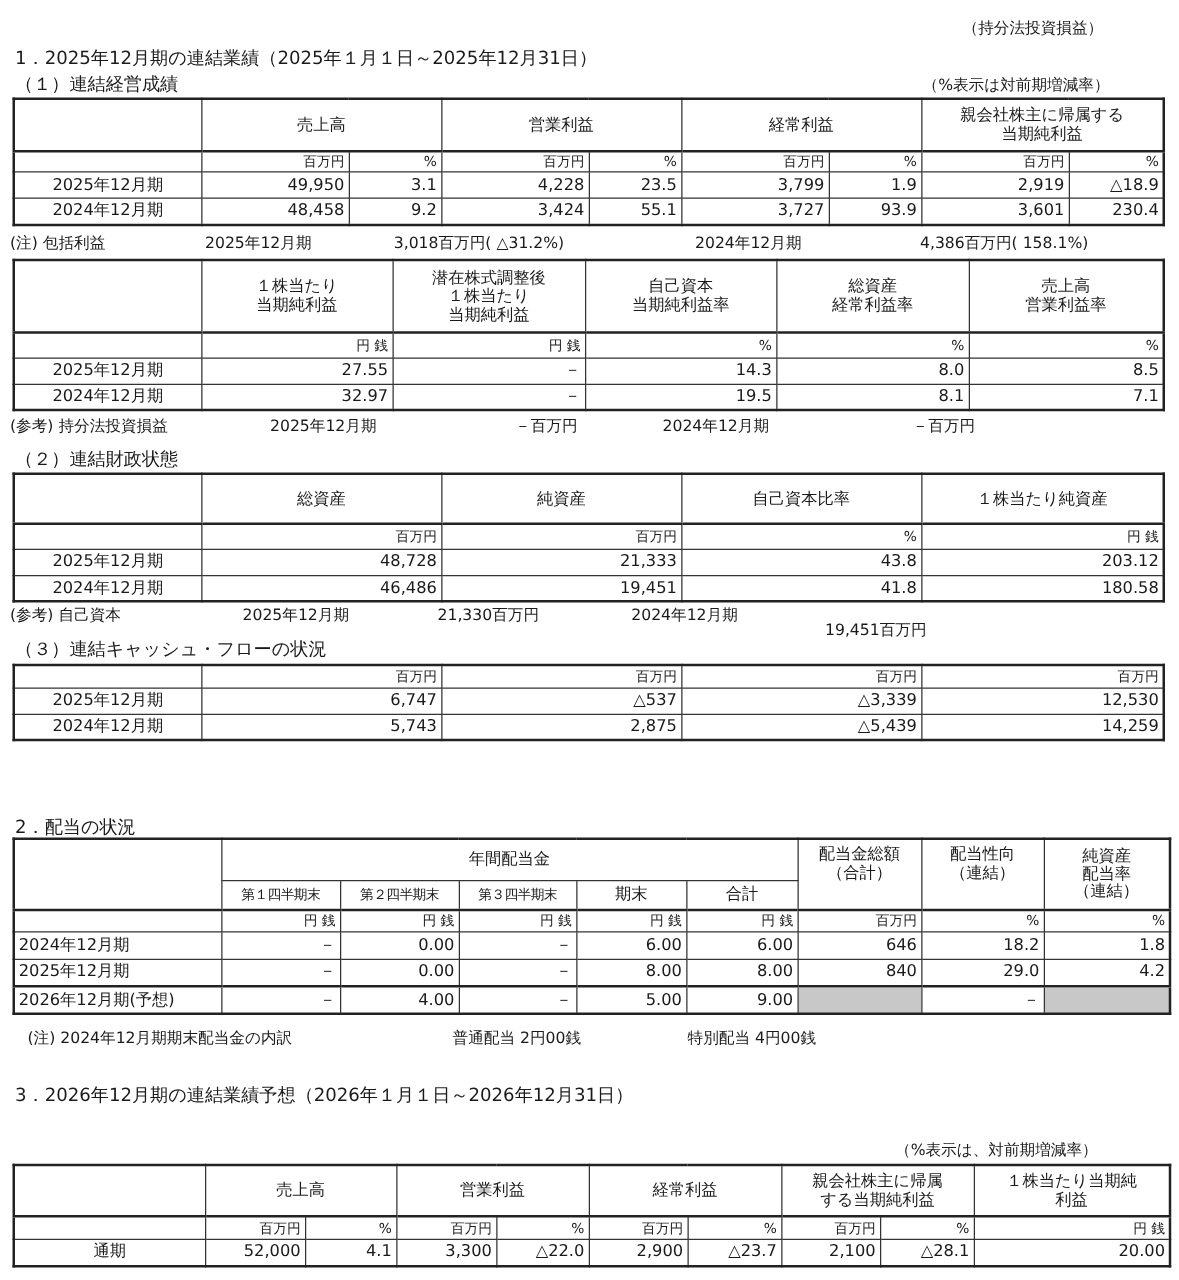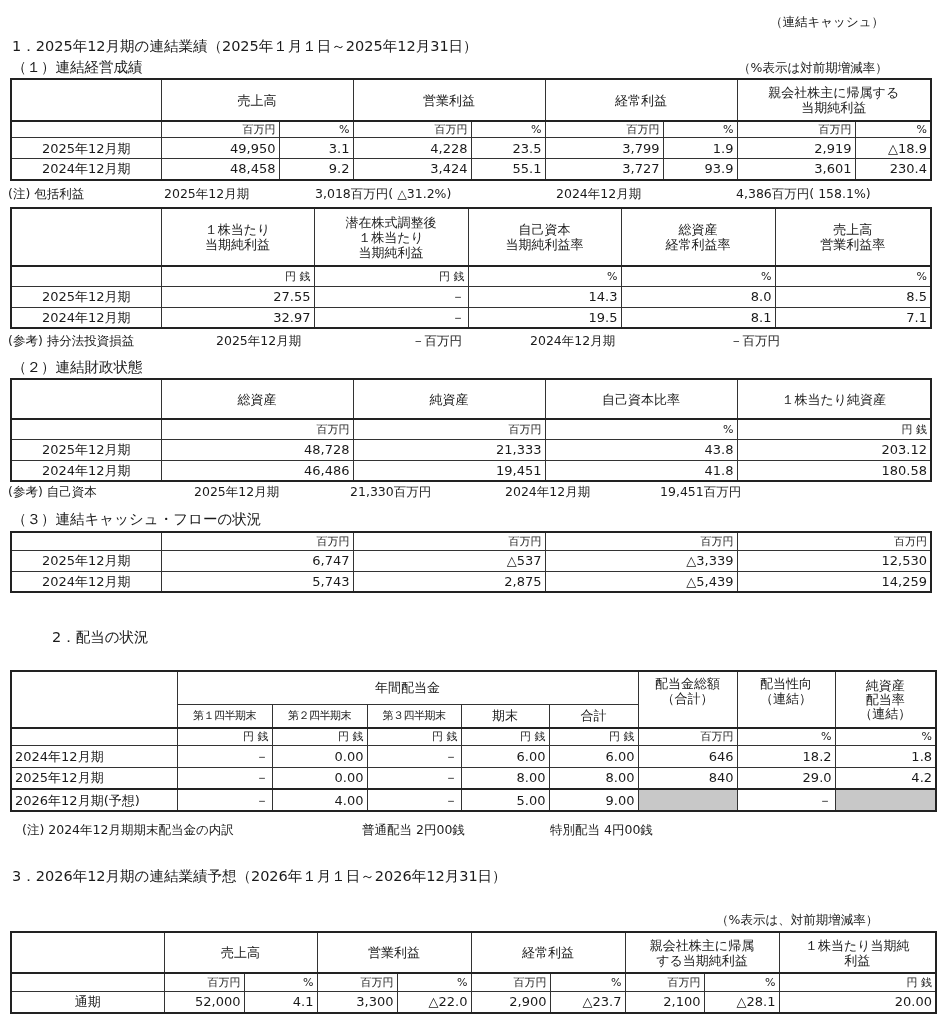--- a/index.html
+++ b/index.html
@@ -32,7 +32,7 @@
 </head>
 <body>
 
-<div class="abs note" style="left:770px; top:14px;">（連結キャッシュ）</div>
+<div class="abs note" style="left:770px; top:14px;">（持分法投資損益）</div>
 
 <div class="abs h1" style="left:12px; top:37px;">1．2025年12月期の連結業績（2025年１月１日～2025年12月31日）</div>
 <div class="abs h1" style="left:12px; top:58px;">（１）連結経営成績</div>

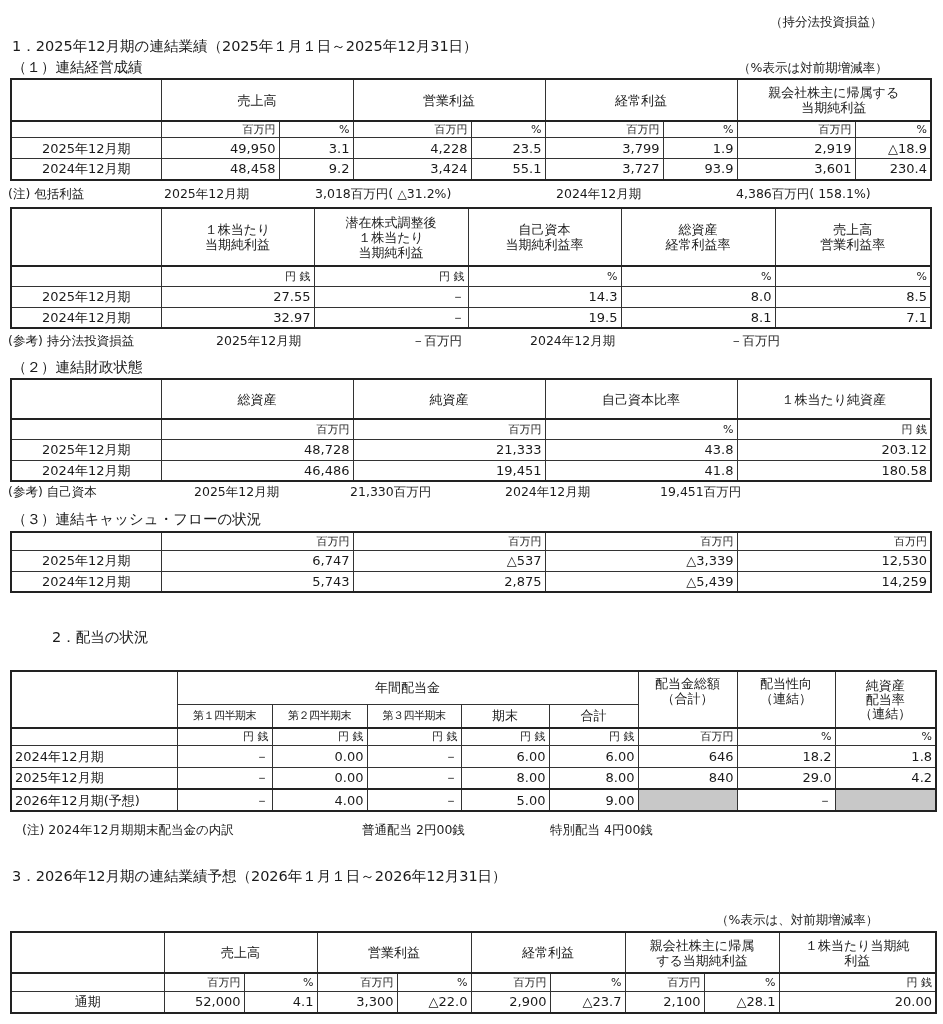--- a/index.html
+++ b/index.html
@@ -216,7 +216,7 @@
 <div class="abs note" style="left:194px; top:484px;">2025年12月期</div>
 <div class="abs note" style="left:350px; top:484px;">21,330百万円</div>
 <div class="abs note" style="left:505px; top:484px;">2024年12月期</div>
-<div class="abs note" style="left:660px; top:484px;">19,451百万円</div>
+<div class="abs note" style="left:660px; top:496px;">19,451百万円</div>
 
 <div class="abs h1" style="left:12px; top:510px;">（３）連結キャッシュ・フローの状況</div>
 

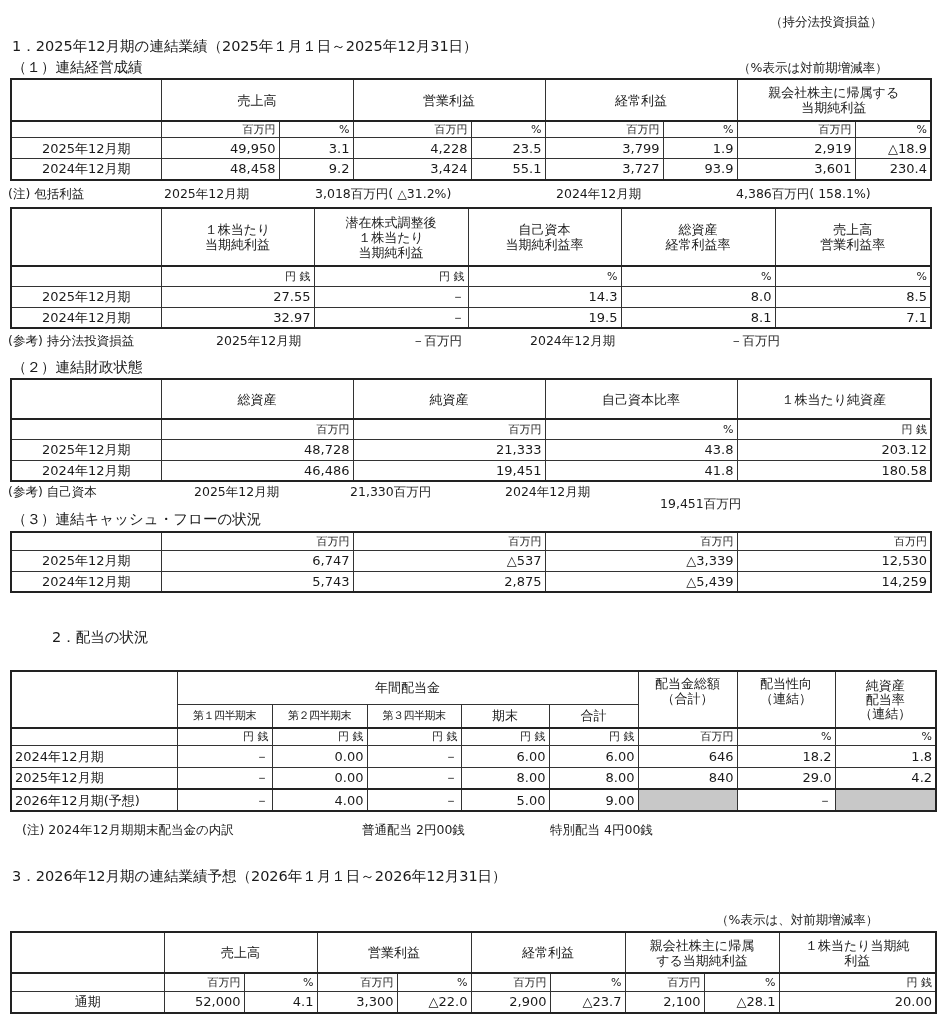--- a/index.html
+++ b/index.html
@@ -253,7 +253,7 @@
 </tbody>
   </table>
 
-<div class="abs h1" style="left:12px; top:628px;margin-left:40px;">2．配当の状況</div>
+<div class="abs h1" style="left:12px; top:652px;">2．配当の状況</div>
 
 <table class="t" style="left:10px; top:670px; width:925px;">
   <colgroup>

